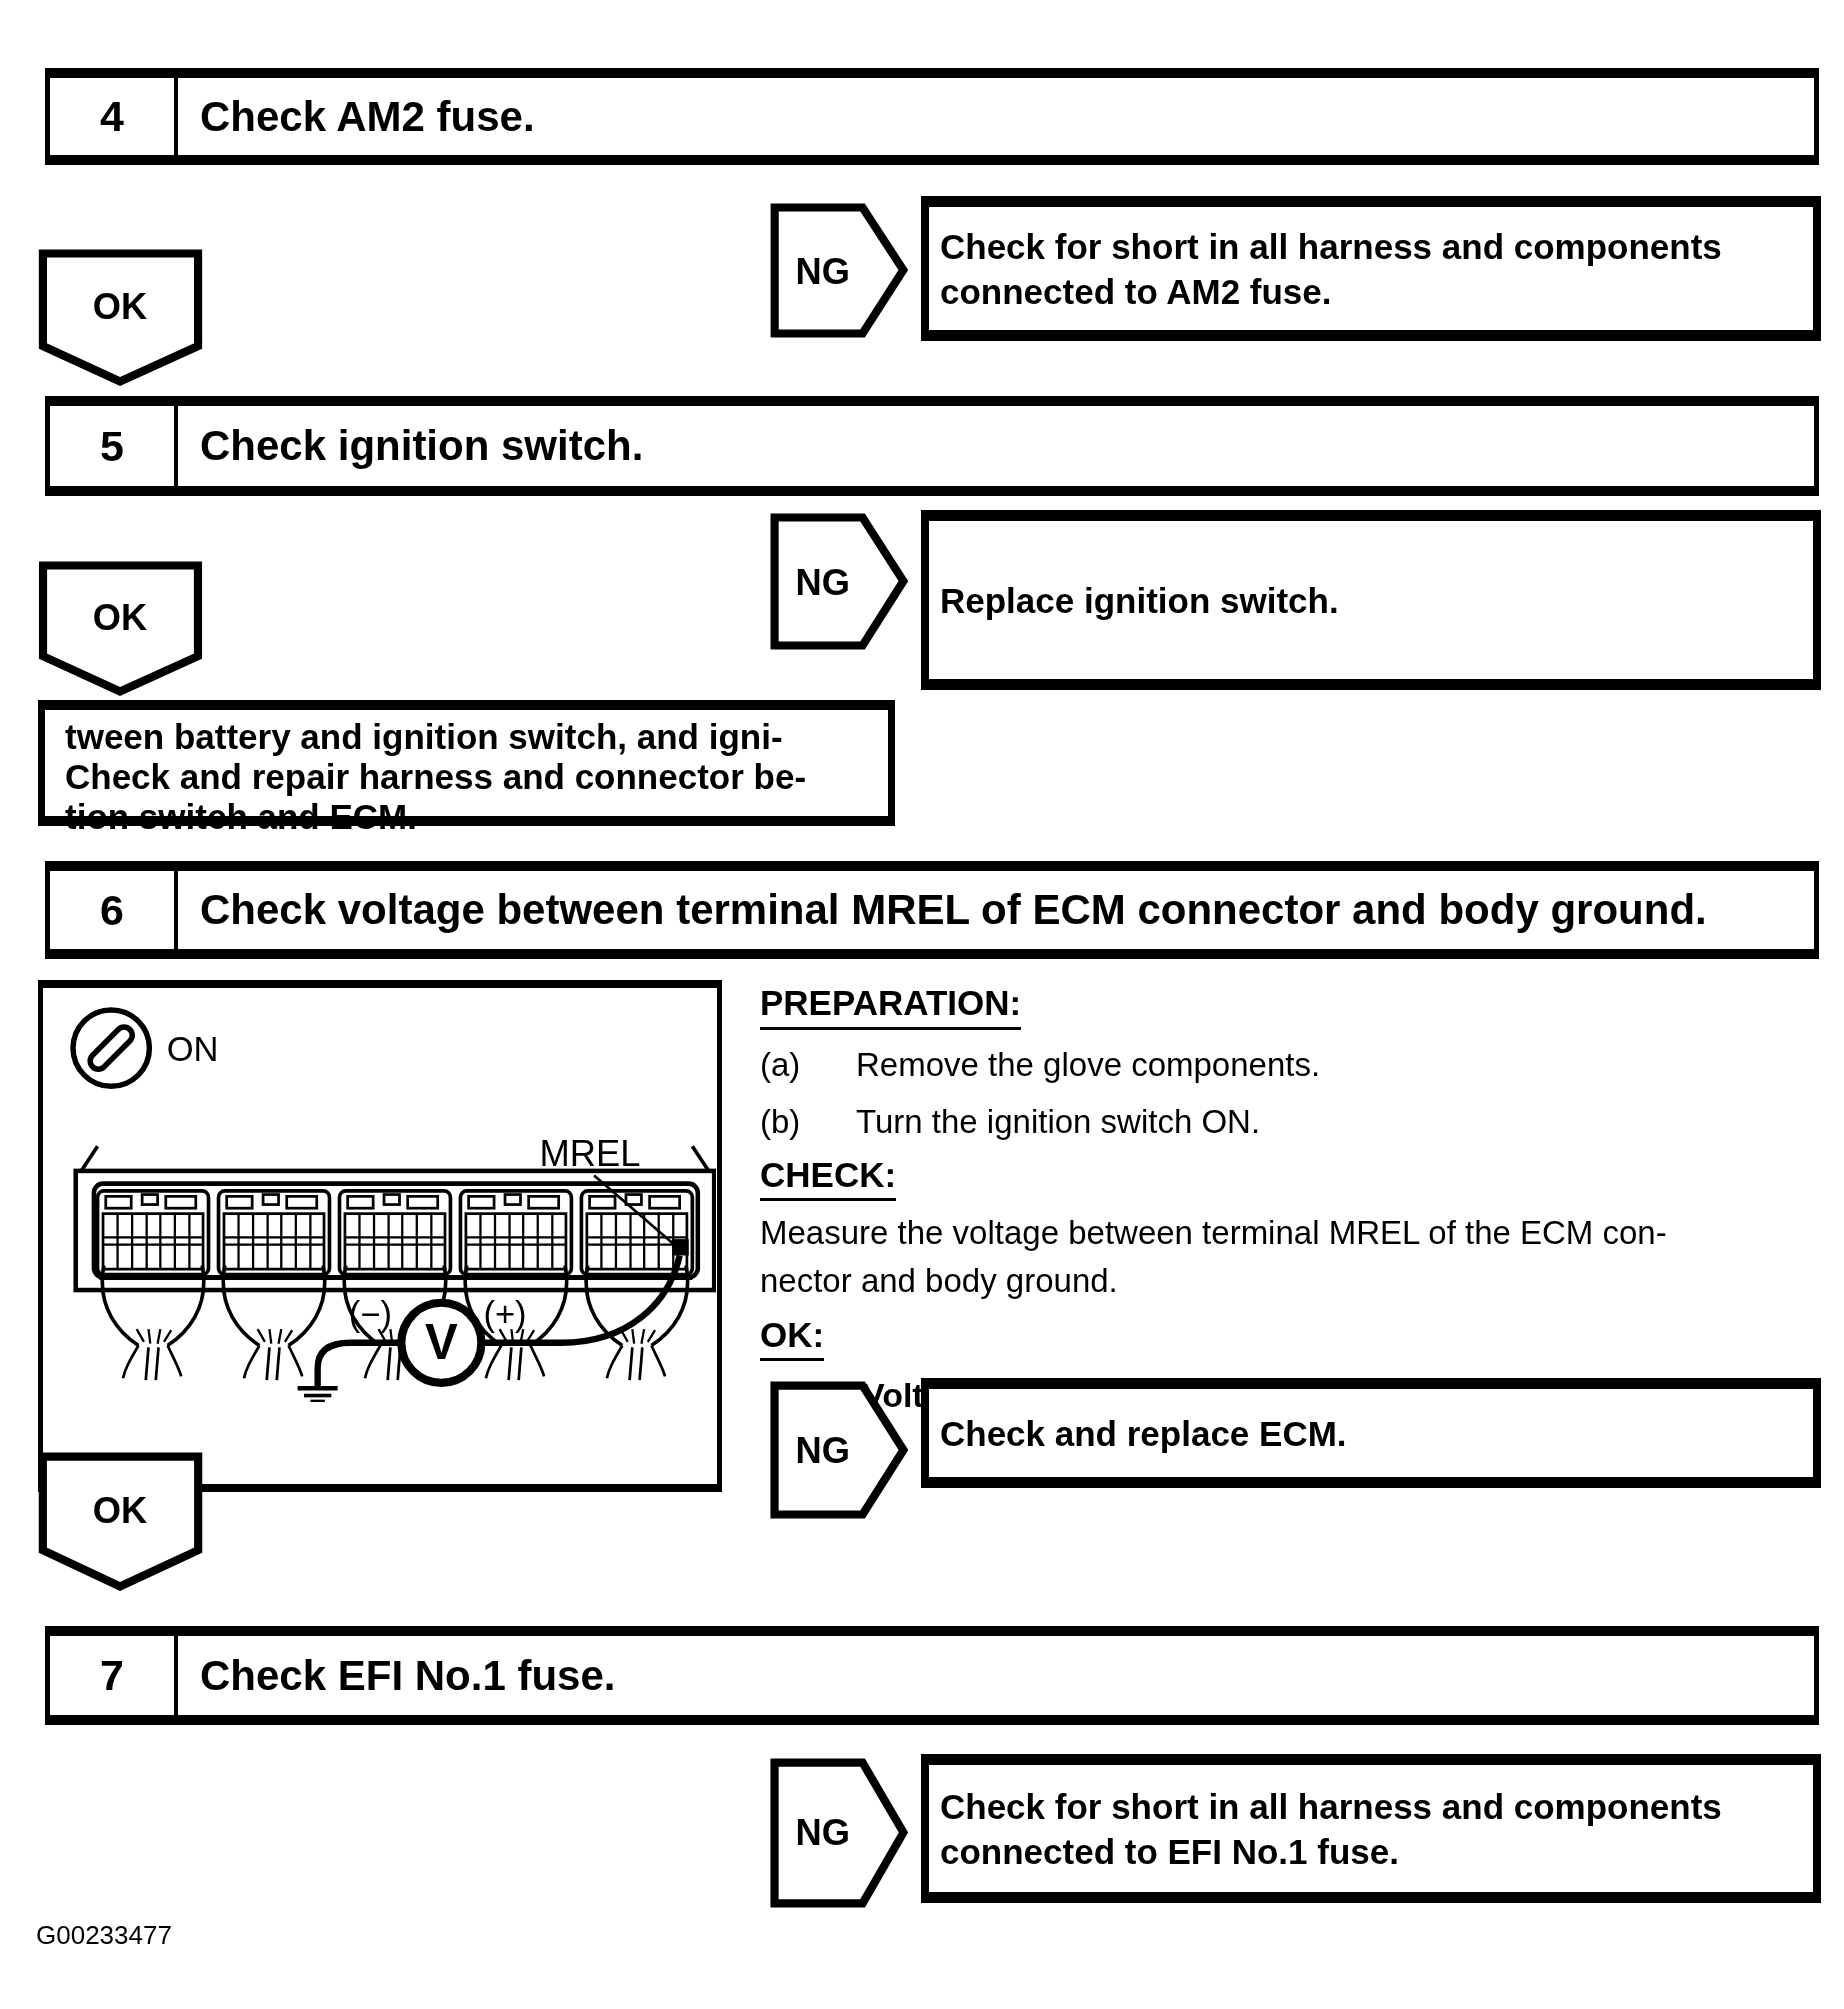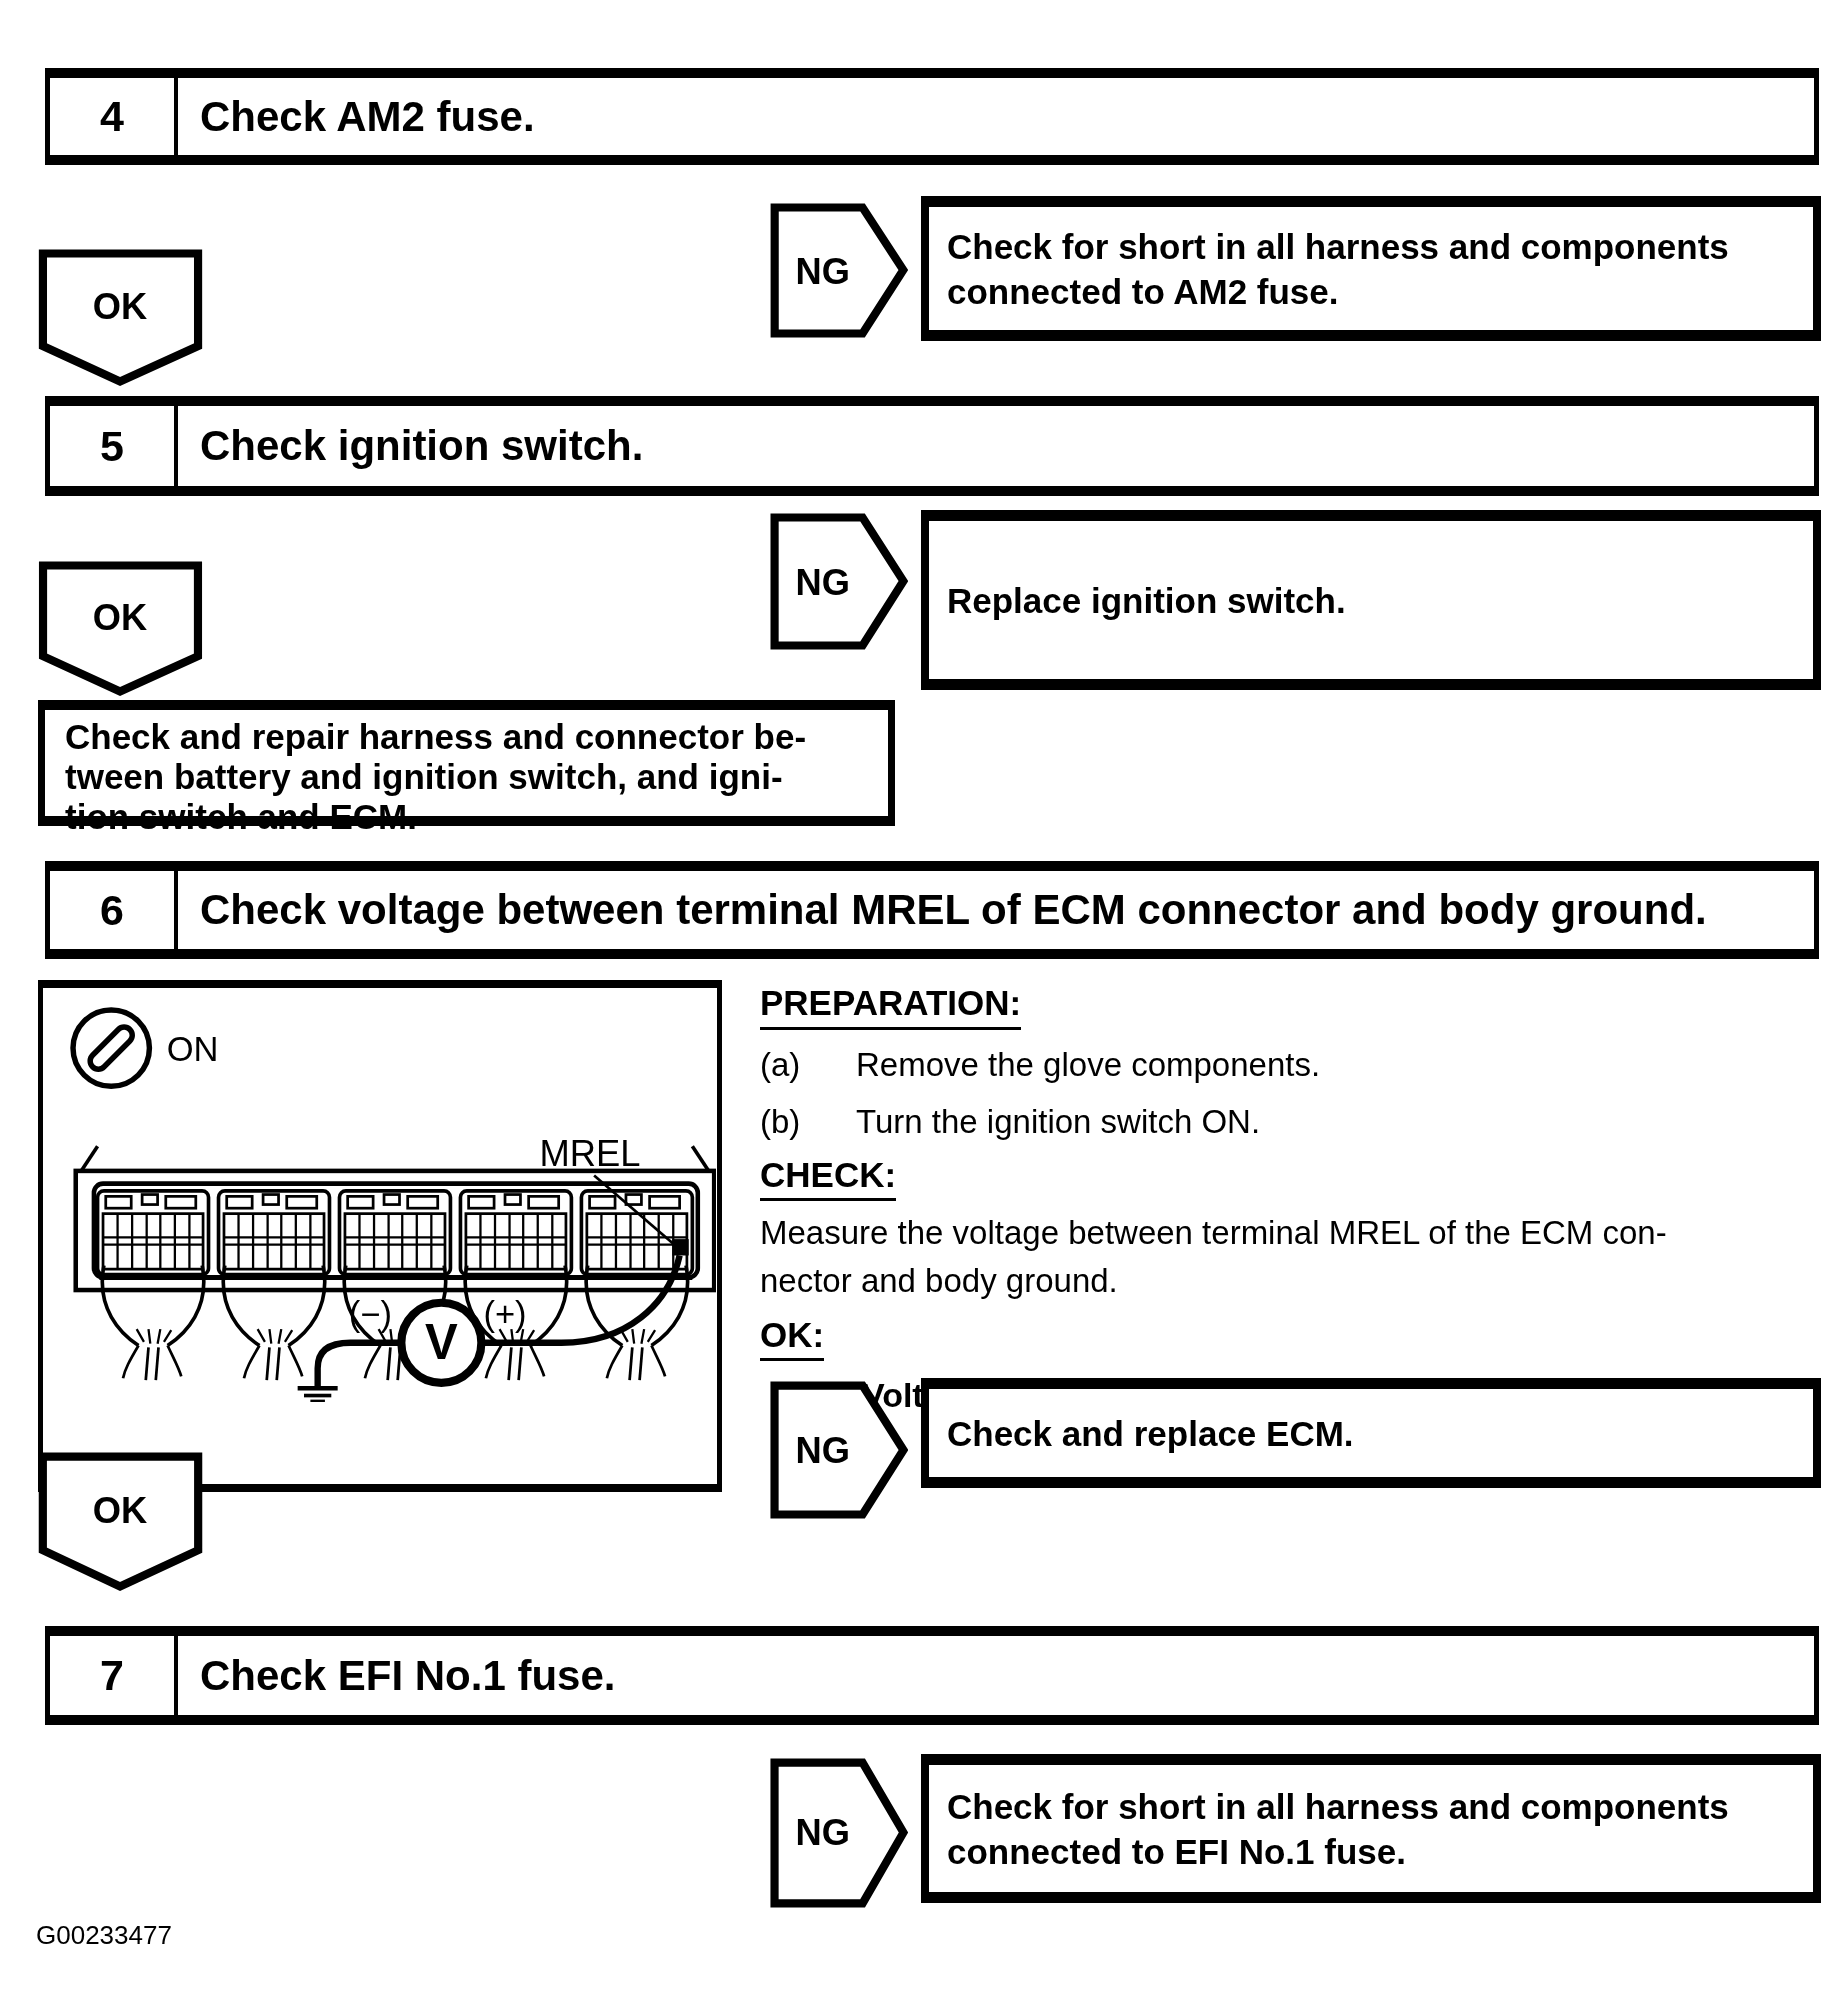--- a/index.html
+++ b/index.html
@@ -26,7 +26,7 @@
   .ngbox{
     border:8.2px solid #000;border-top-width:11px;border-bottom-width:11px;
     background:#fff;display:flex;flex-direction:column;justify-content:center;
-    padding-left:18px;font-weight:bold;font-size:35px;line-height:45px;
+    padding-left:11px;font-weight:bold;font-size:35px;line-height:45px;
   }
   .ngbox .line{white-space:nowrap;}
   

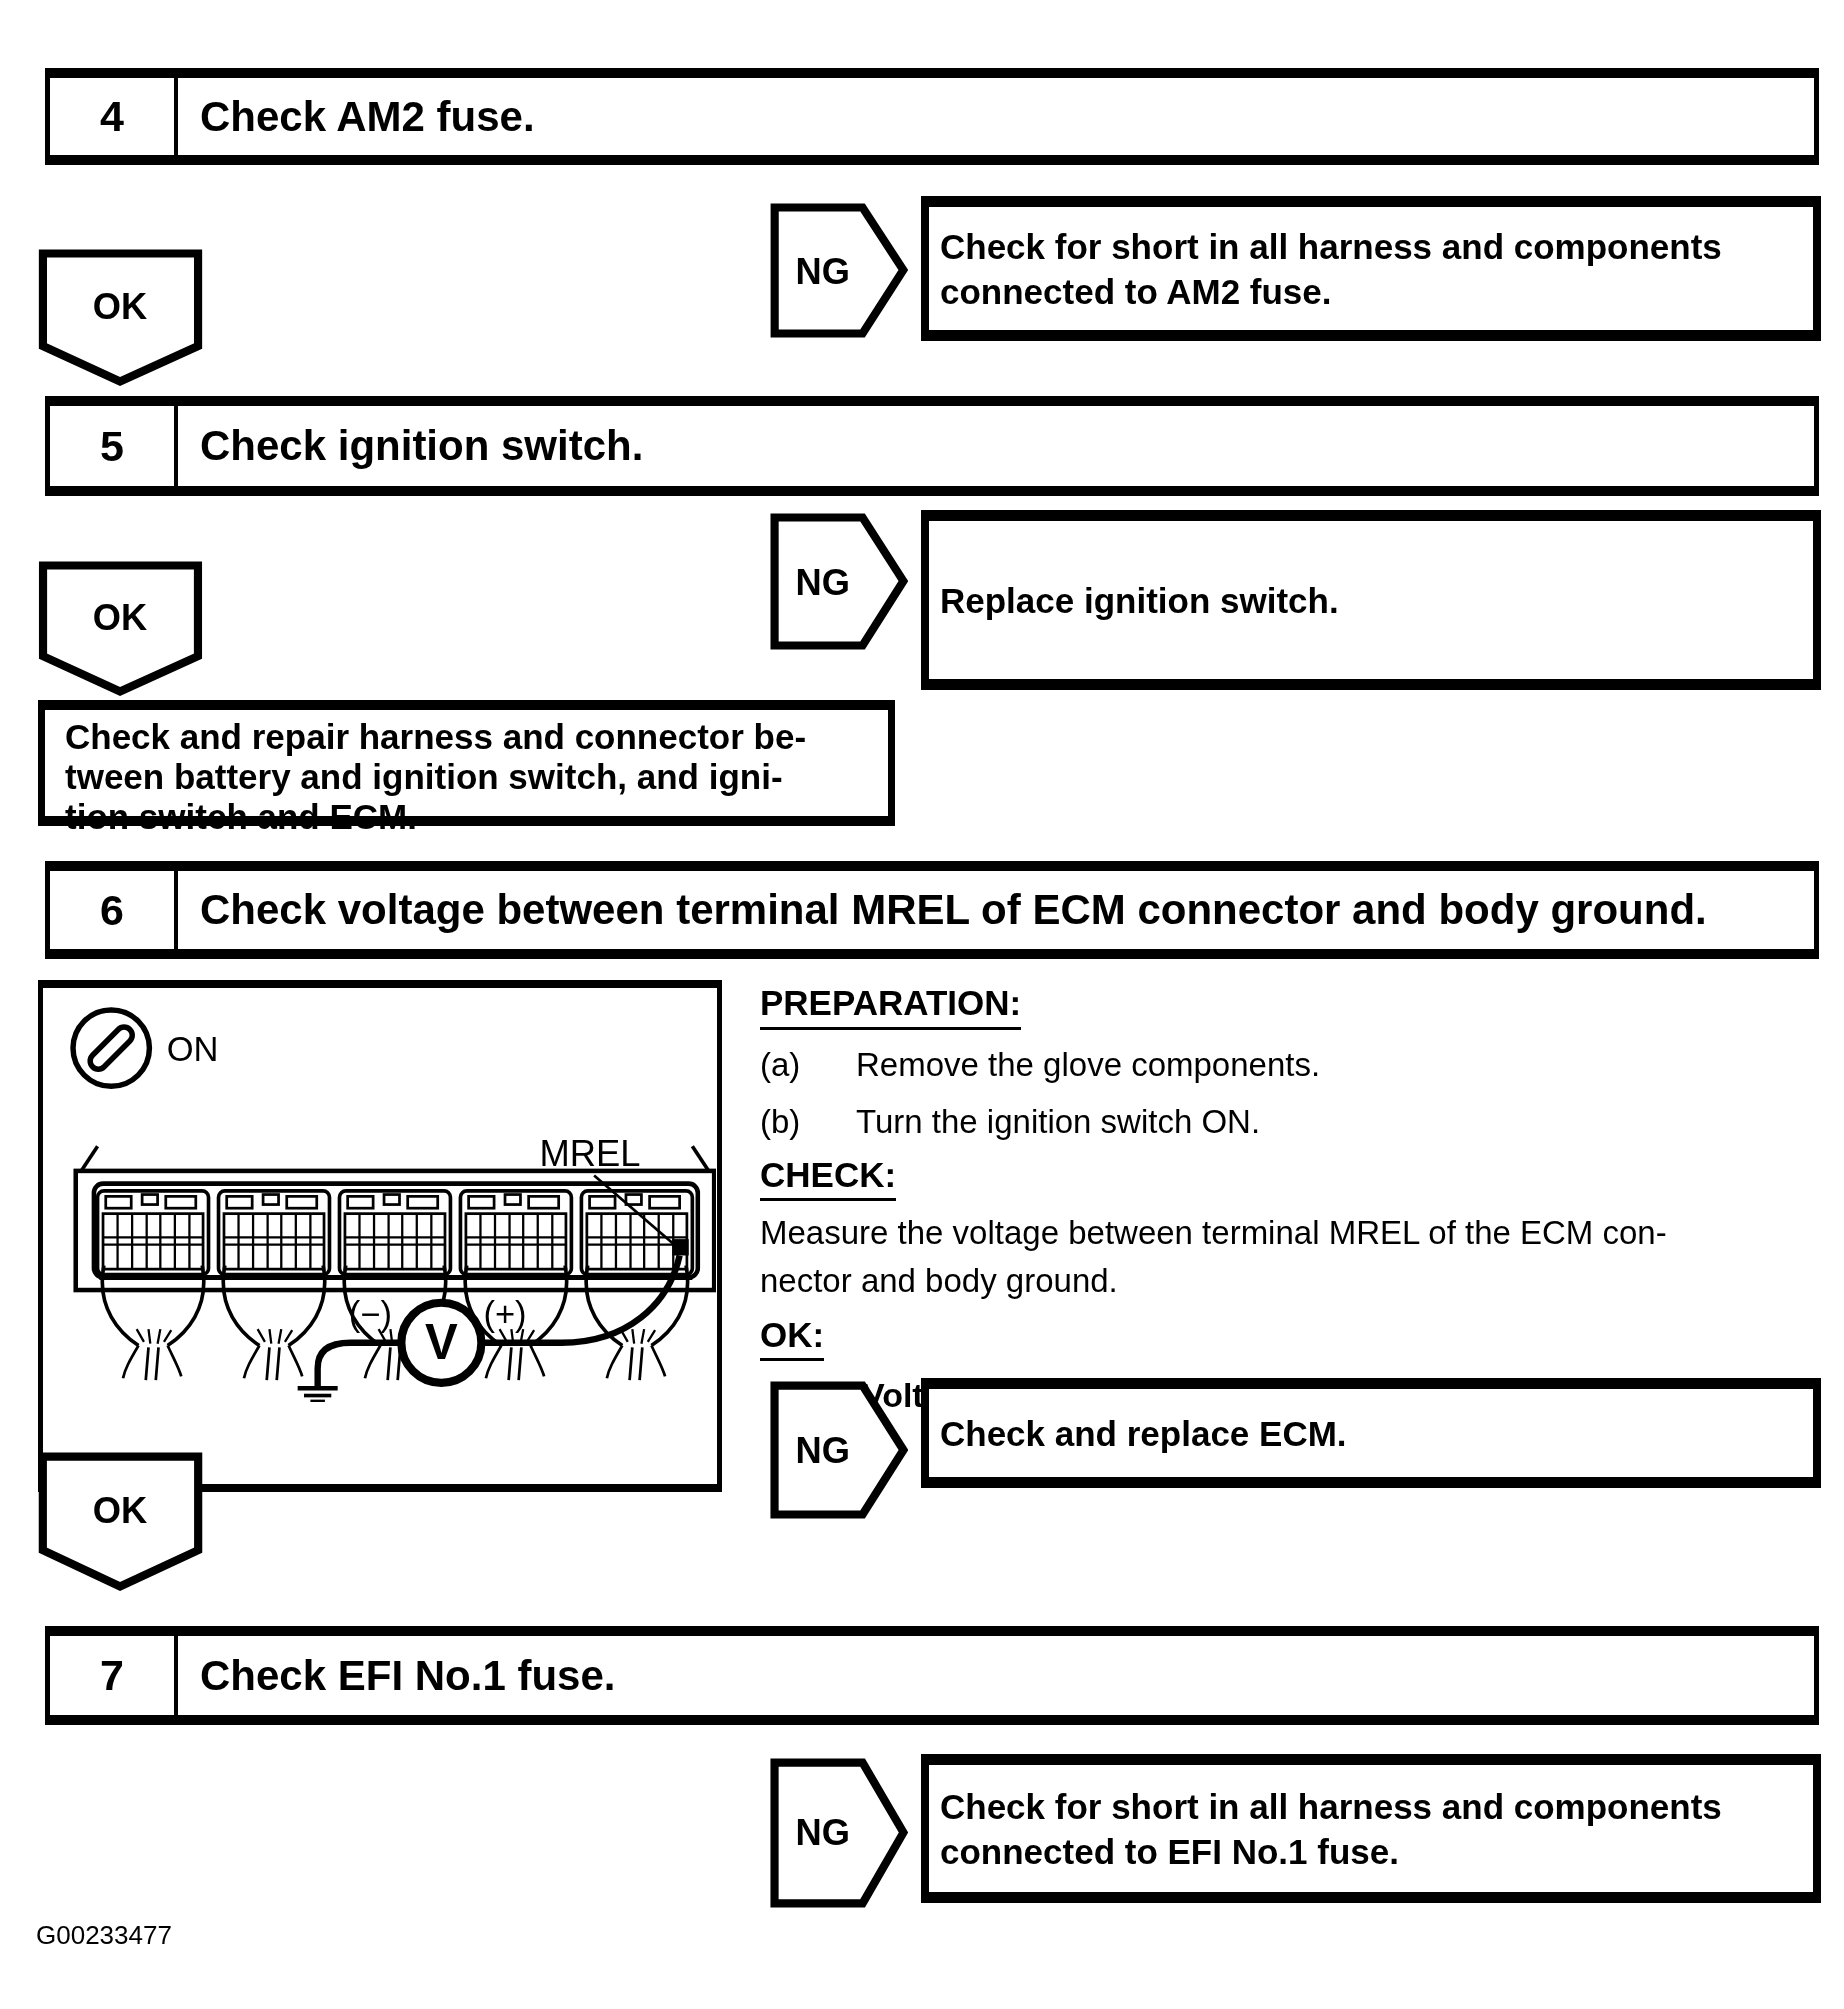--- a/index.html
+++ b/index.html
@@ -105,8 +105,8 @@
 </div>
 
 <div class="abs notebox" style="left:38px;top:700px;width:857px;height:126px;">
+  <div class="line">tween battery and ignition switch, and igni-</div>
   <div class="line">Check and repair harness and connector be-</div>
-  <div class="line">tween battery and ignition switch, and igni-</div>
   <div class="line">tion switch and ECM.</div>
 </div>
 

